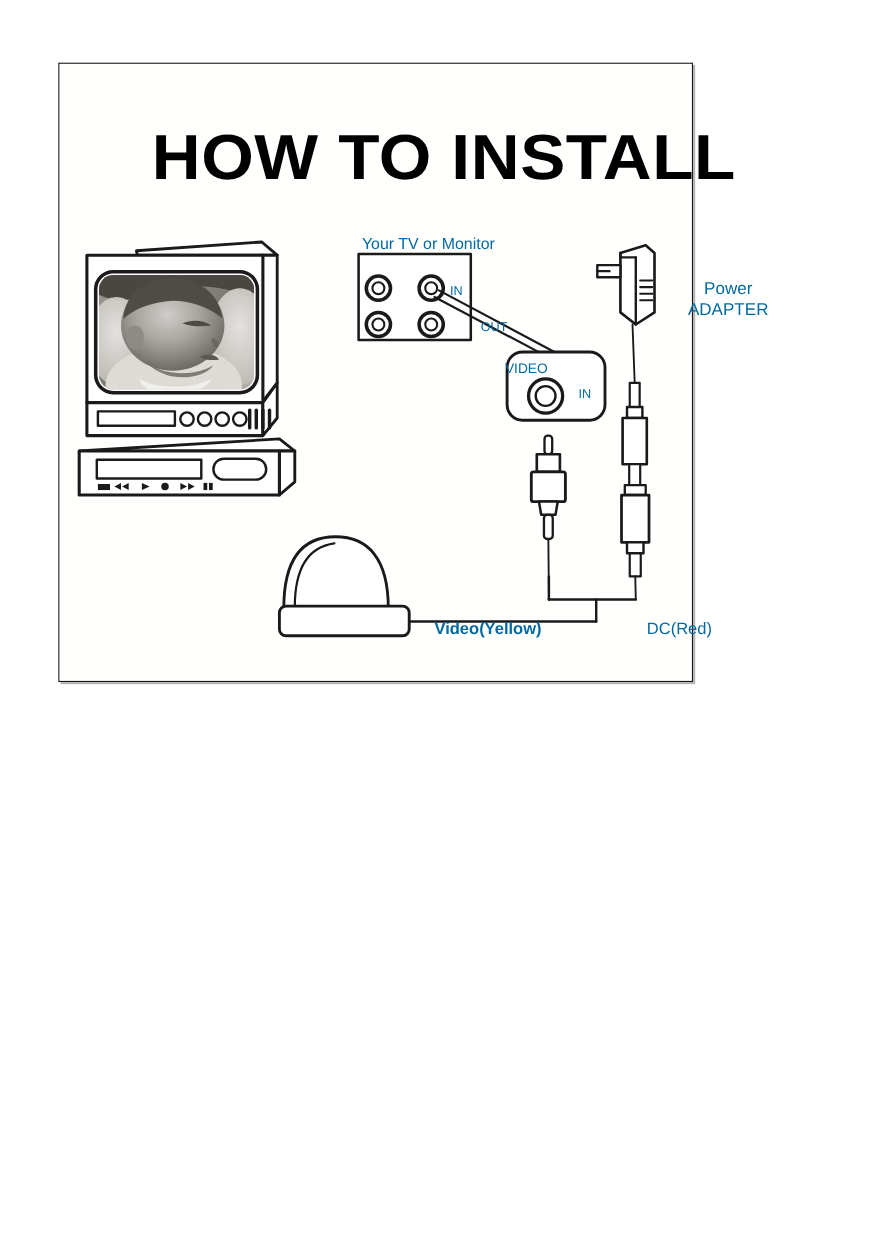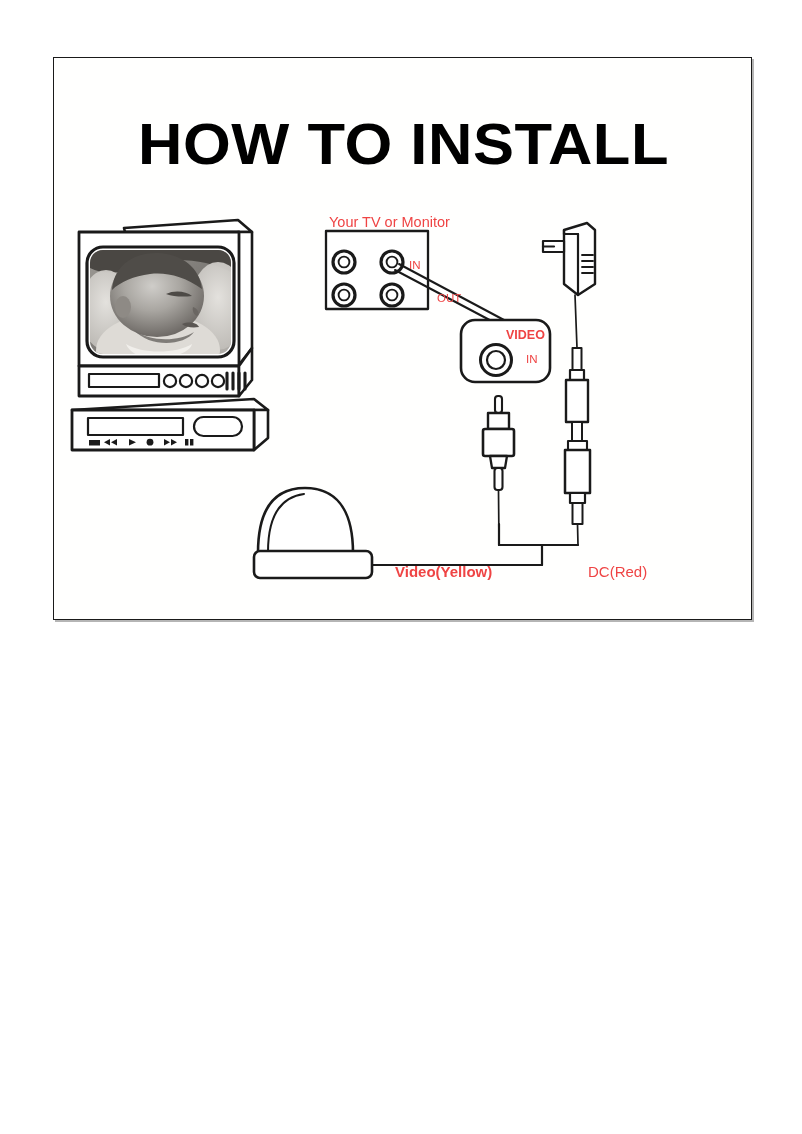--- a/index.html
+++ b/index.html
@@ -21,7 +21,7 @@
     position: absolute;
     left: 53px;
     top: 57px;
-    width: 699px;
+    width: 577px;
     height: 563px;
     border: 1.6px solid #1a1a1a;
     background: #fffffe;

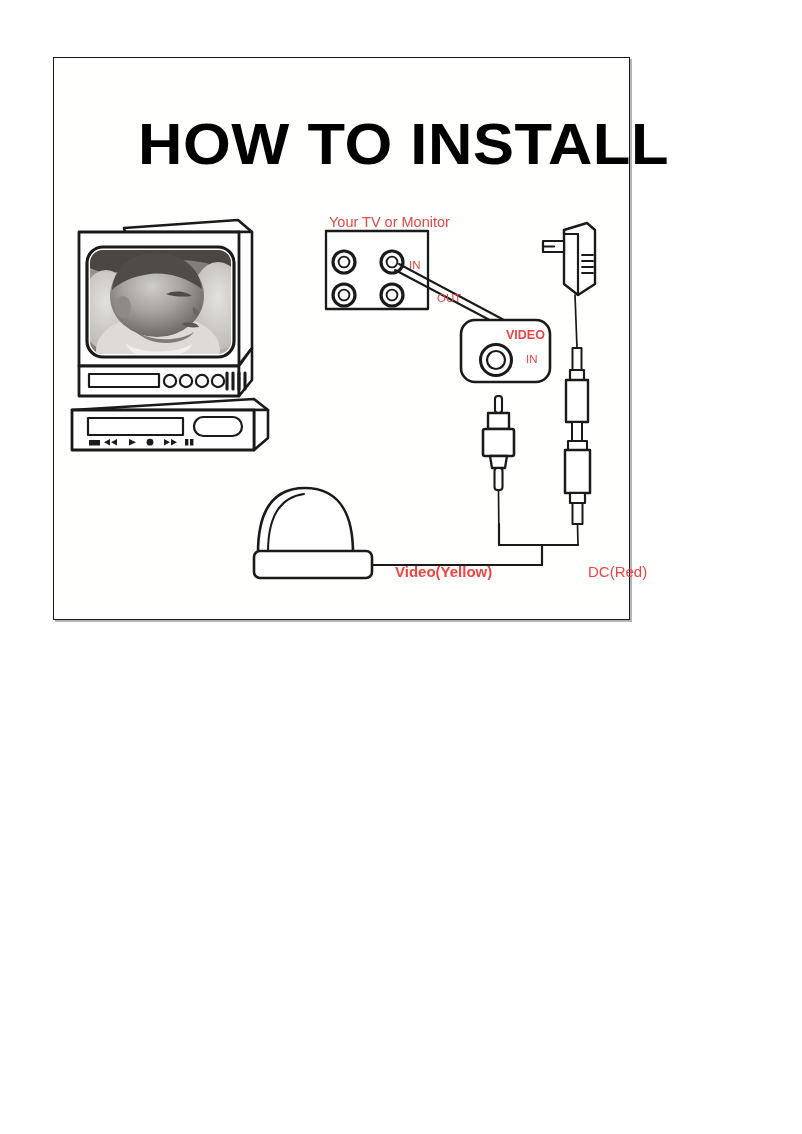--- a/index.html
+++ b/index.html
@@ -64,7 +64,7 @@
   
   .lbl {
     position: absolute;
-    color: #ef4444;
+    color: #0369a1;
     font-family: "Liberation Sans", sans-serif;
     white-space: nowrap;
   }

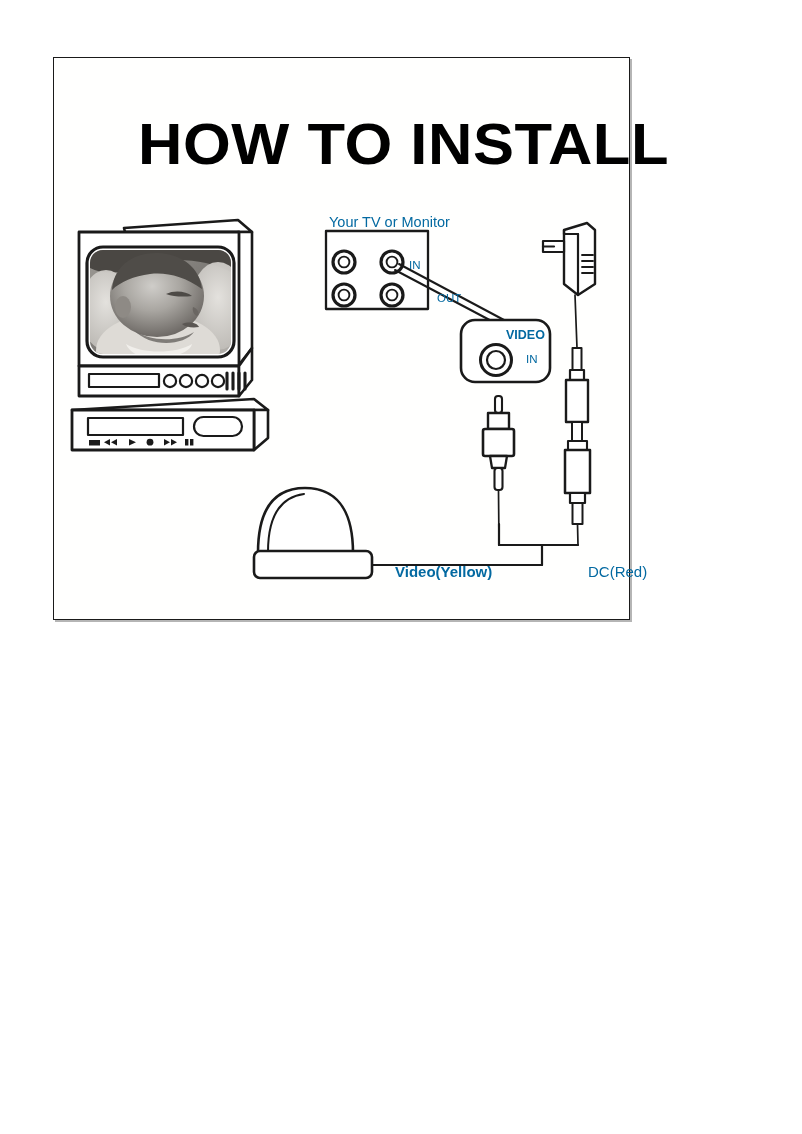--- a/index.html
+++ b/index.html
@@ -323,6 +323,7 @@
 
     <div class="lbl" id="label-tv-monitor">Your TV or Monitor</div>
 
+    <div class="lbl" id="label-power-adapter"><span>Power</span><br><span>ADAPTER</span></div>
 
     <div class="lbl" id="label-video-yellow">Video(Yellow)</div>
 

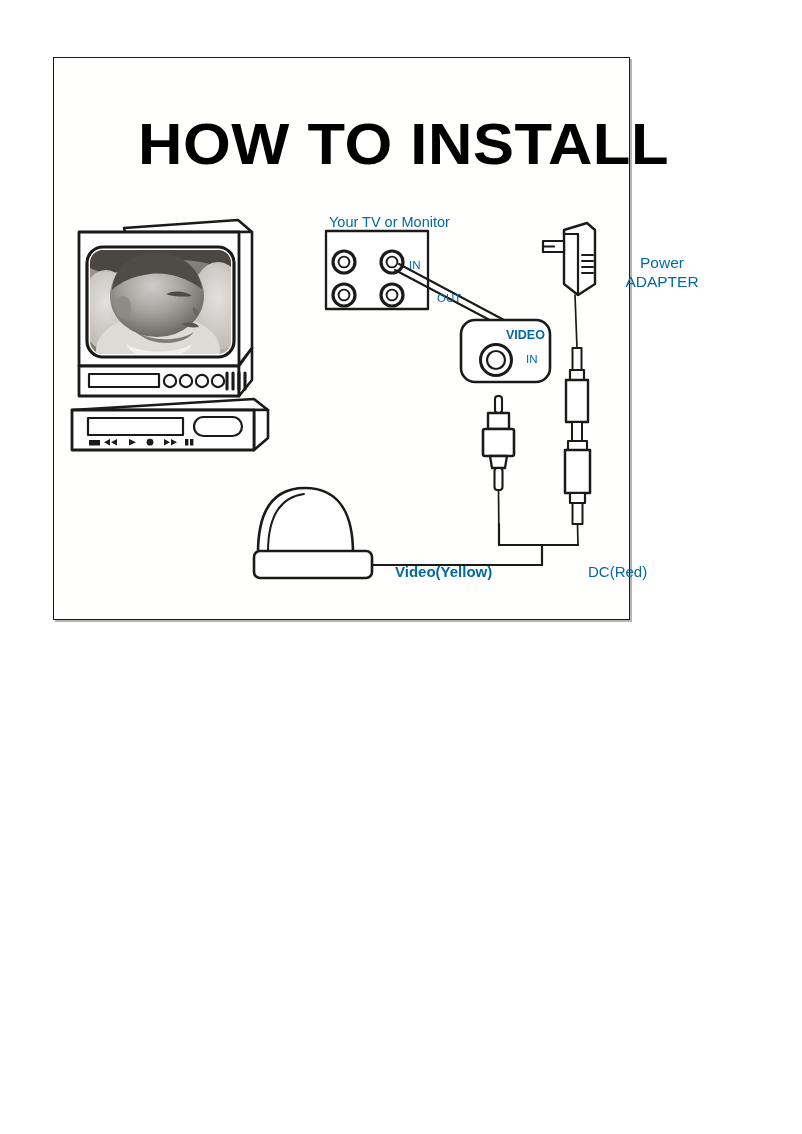--- a/index.html
+++ b/index.html
@@ -106,10 +106,10 @@
     margin-left: 28px;
   }
   #label-video-port {
-    left: 452px;
+    left: 405px;
     top: 270px;
     font-size: 12.5px;
-    font-weight: bold;
+    font-weight: normal;
   }
   #label-video-in {
     left: 472px;

